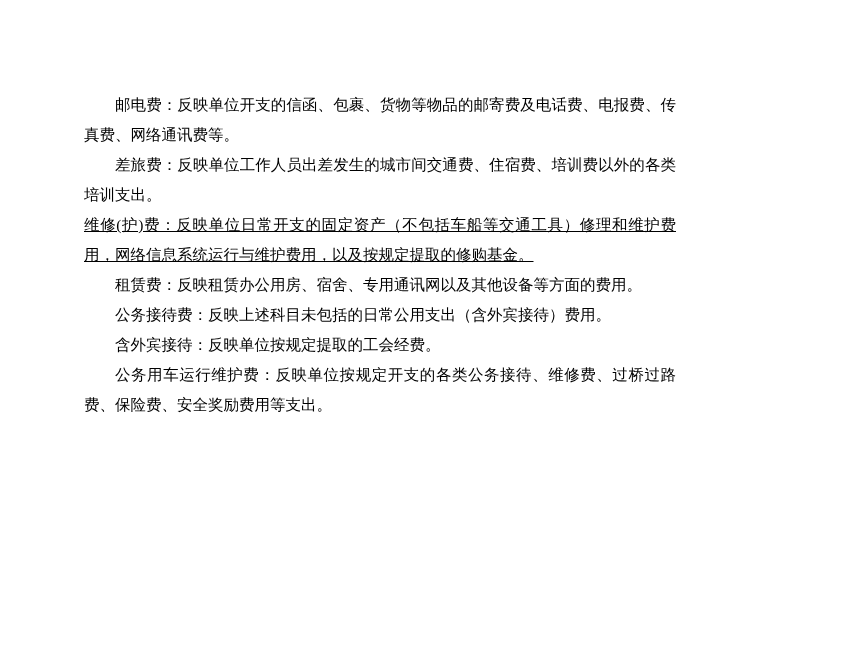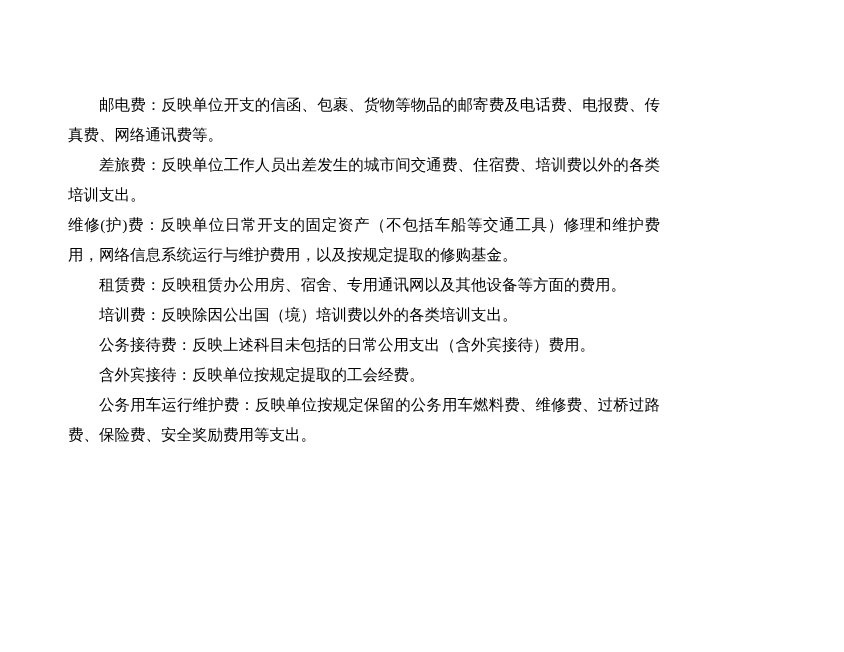--- a/index.html
+++ b/index.html
@@ -20,6 +20,7 @@
     box-sizing: border-box;
     padding: 90px 72px 40px 68px;
     background: #ffffff;
+    margin-left: 16px;
   }
   .doc-body {
     font-size: 15.5px;

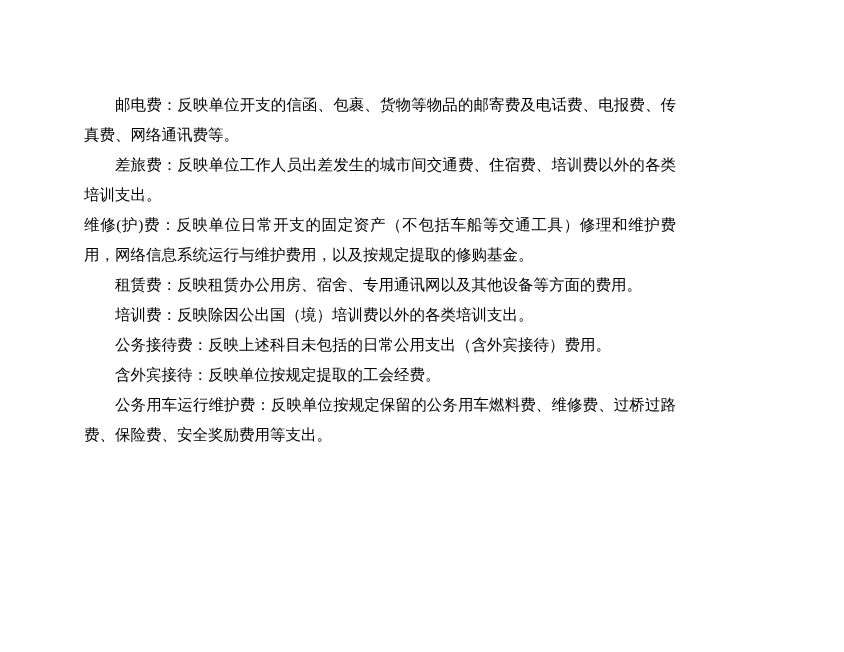--- a/index.html
+++ b/index.html
@@ -37,6 +37,7 @@
   }
   p.para.noindent {
     text-indent: 0;
+    text-decoration: underline;
   }
 </style>
 </head>

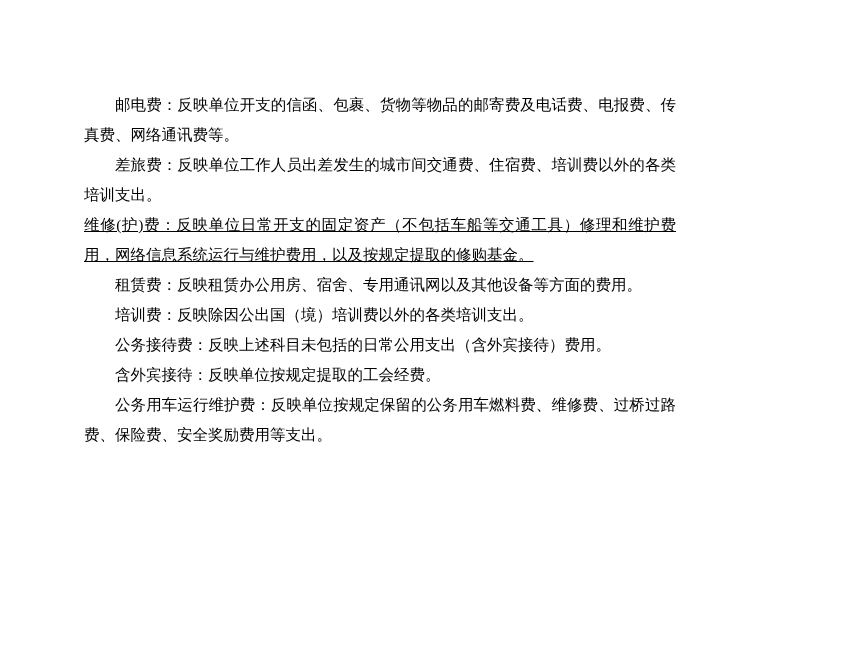--- a/index.html
+++ b/index.html
@@ -49,7 +49,6 @@
     <p class="para">差旅费：反映单位工作人员出差发生的城市间交通费、住宿费、培训费以外的各类培训支出。</p>
     <p class="para noindent">维修(护)费：反映单位日常开支的固定资产（不包括车船等交通工具）修理和维护费用，网络信息系统运行与维护费用，以及按规定提取的修购基金。</p>
     <p class="para">租赁费：反映租赁办公用房、宿舍、专用通讯网以及其他设备等方面的费用。</p>
-    <p class="para">培训费：反映除因公出国（境）培训费以外的各类培训支出。</p>
     <p class="para">公务接待费：反映上述科目未包括的日常公用支出（含外宾接待）费用。</p>
     <p class="para">含外宾接待：反映单位按规定提取的工会经费。</p>
     <p class="para">公务用车运行维护费：反映单位按规定保留的公务用车燃料费、维修费、过桥过路费、保险费、安全奖励费用等支出。</p>

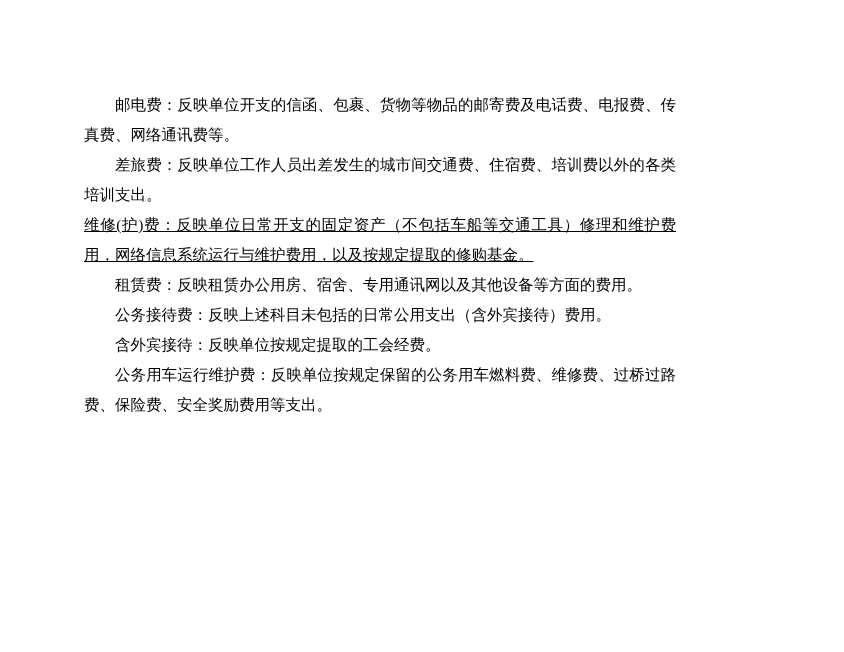--- a/index.html
+++ b/index.html
@@ -51,7 +51,7 @@
     <p class="para">租赁费：反映租赁办公用房、宿舍、专用通讯网以及其他设备等方面的费用。</p>
     <p class="para">公务接待费：反映上述科目未包括的日常公用支出（含外宾接待）费用。</p>
     <p class="para">含外宾接待：反映单位按规定提取的工会经费。</p>
-    <p class="para">公务用车运行维护费：反映单位按规定保留的公务用车燃料费、维修费、过桥过路费、保险费、安全奖励费用等支出。</p>
+    <p class="para">公务用车运行维护费：反映单位按规定开支的各类公务接待、维修费、过桥过路费、保险费、安全奖励费用等支出。</p>
   </div>
 </div>
 

